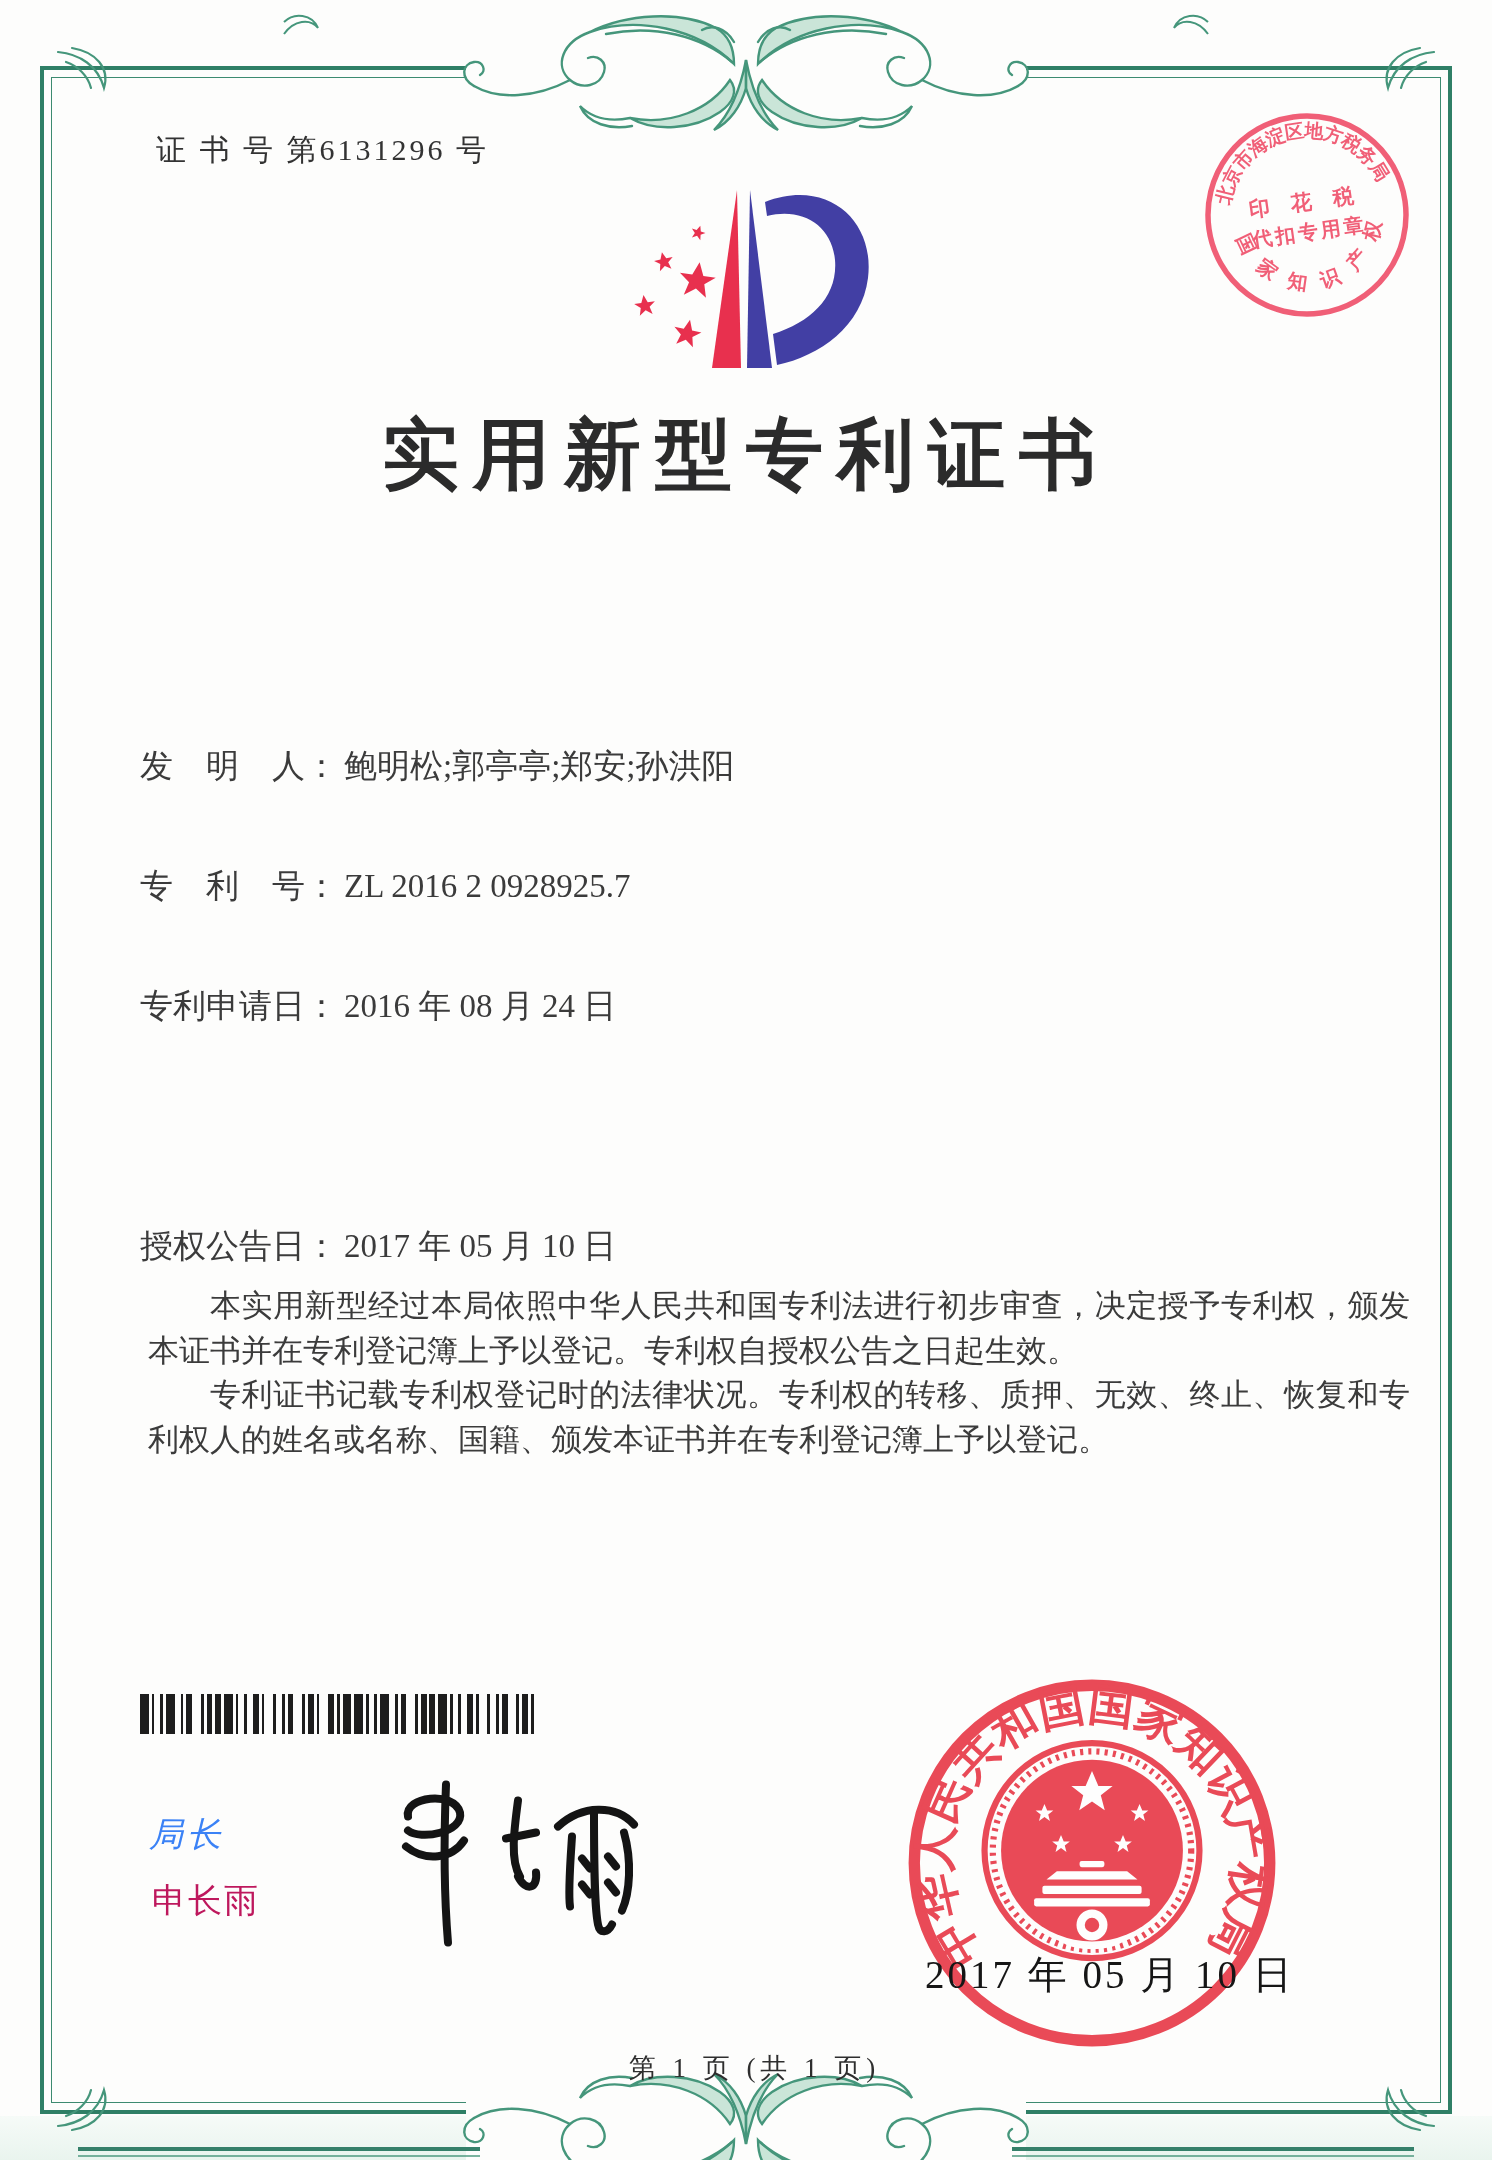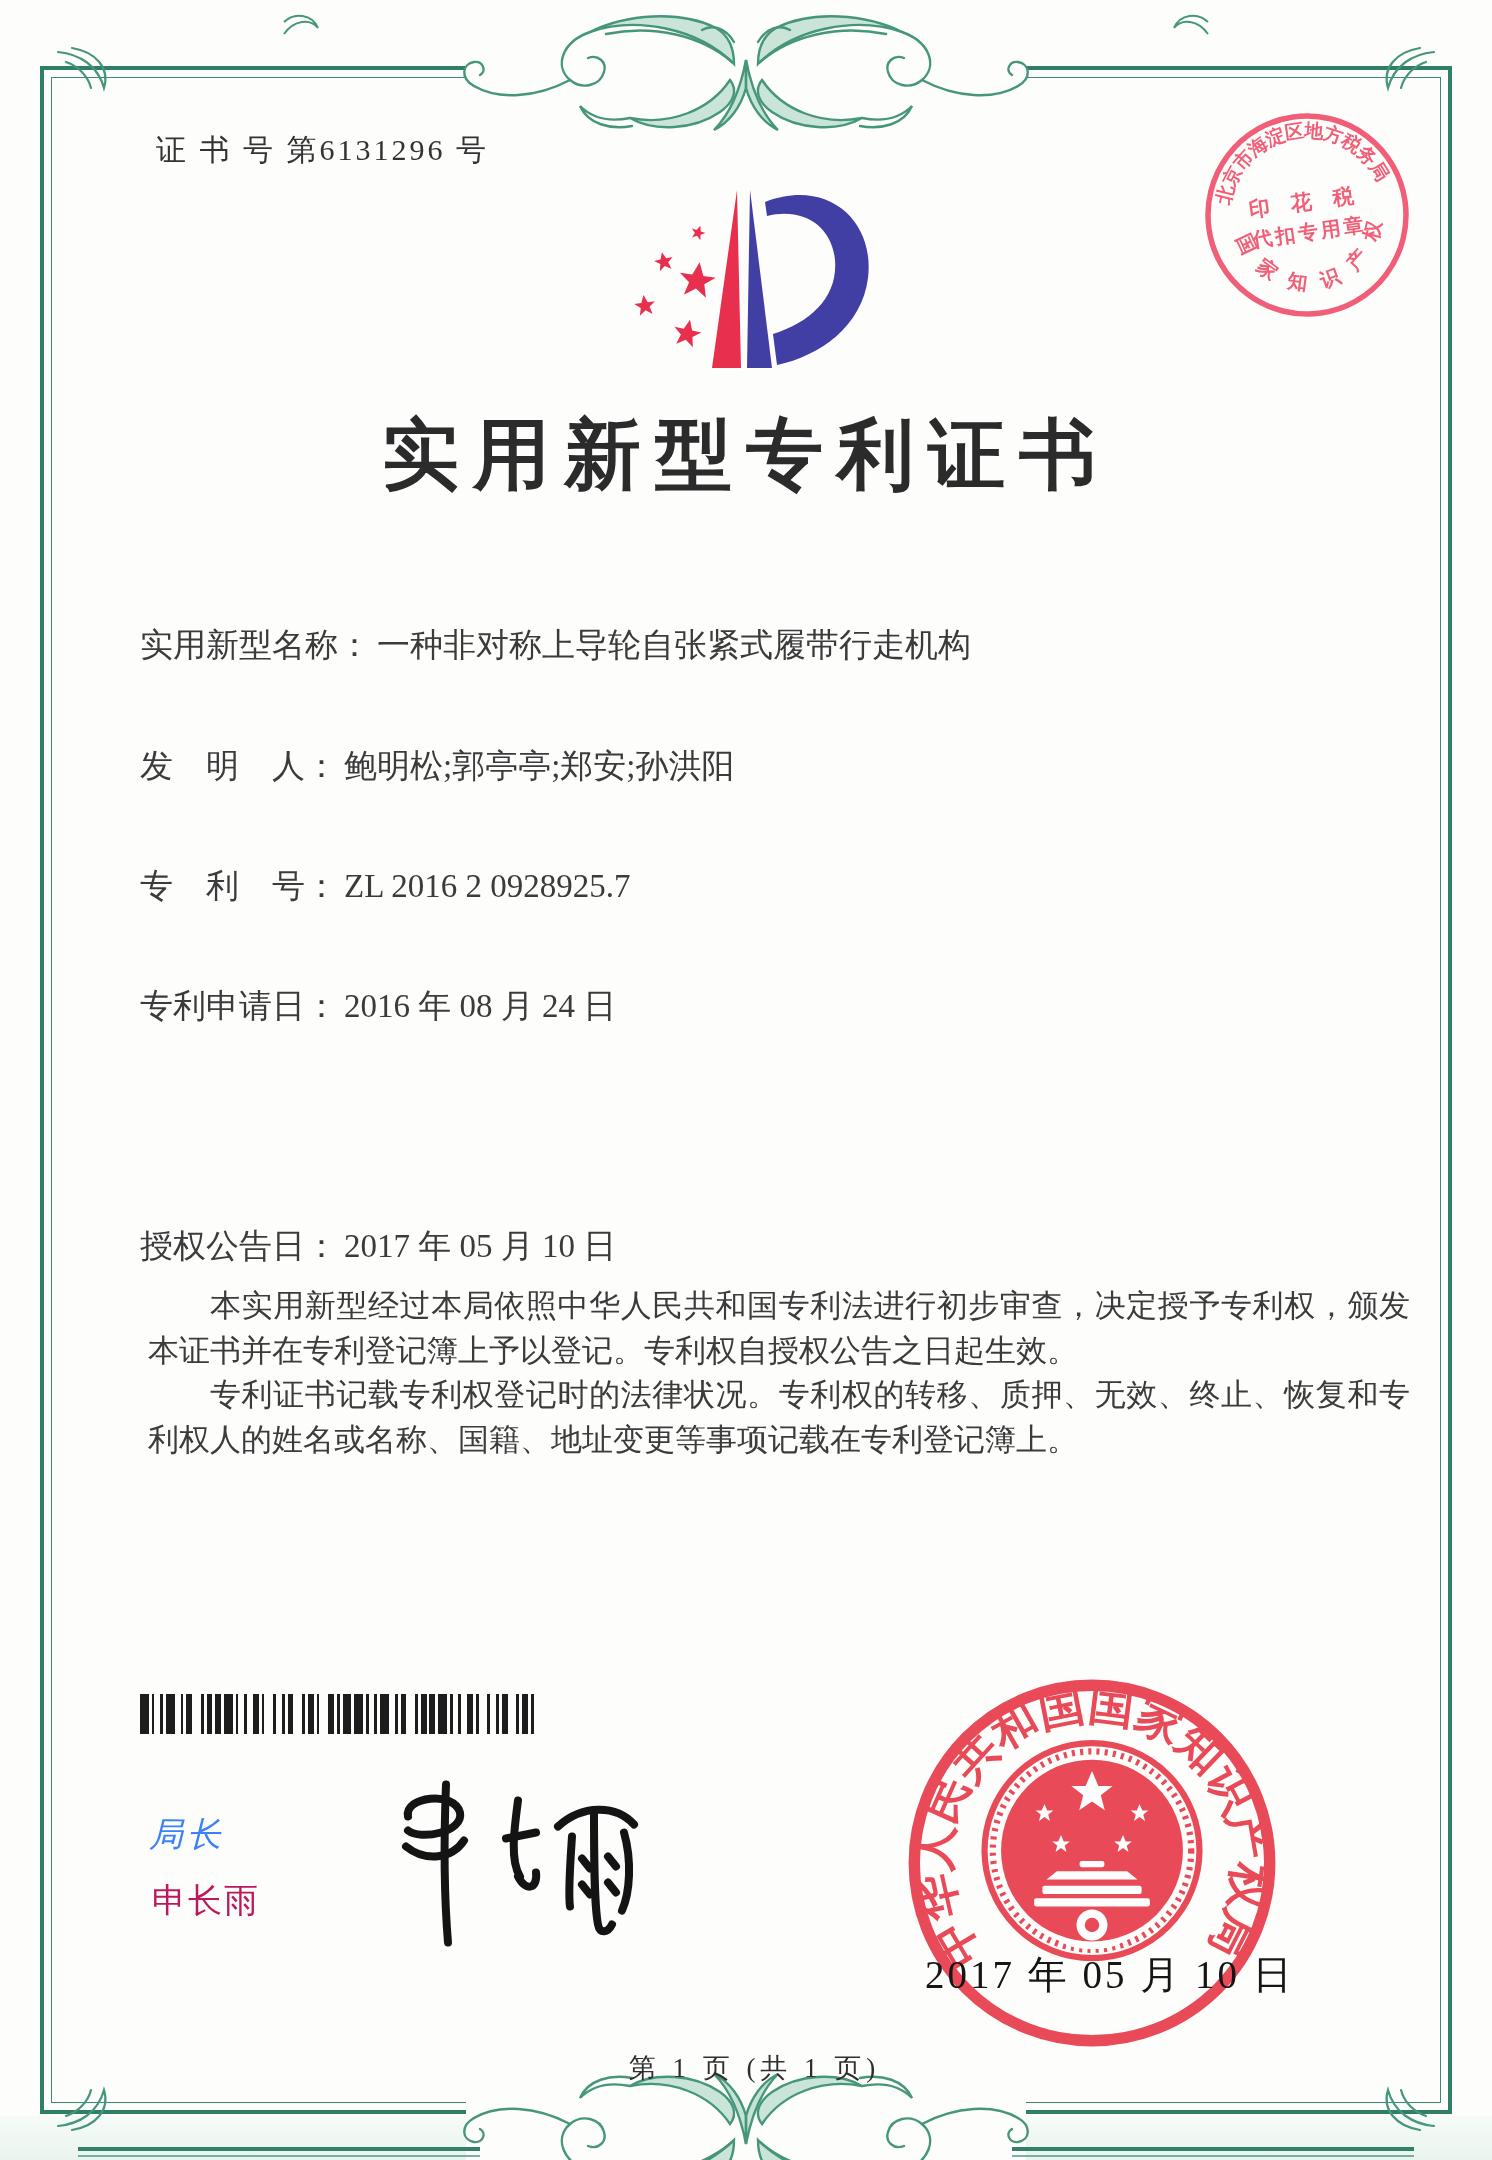--- a/index.html
+++ b/index.html
@@ -137,9 +137,6 @@
 
   <div class="title">实用新型专利证书</div>
 
-  <div class="field" style="top:623px">
-    <span class="lbl">实用新型名称：</span><span class="val">一种非对称上导轮自张紧式履带行走机构</span>
-  </div>
   <div class="field" style="top:744px">
     <span class="lbl">发　明　人：</span><span class="val">鲍明松;郭亭亭;郑安;孙洪阳</span>
   </div>

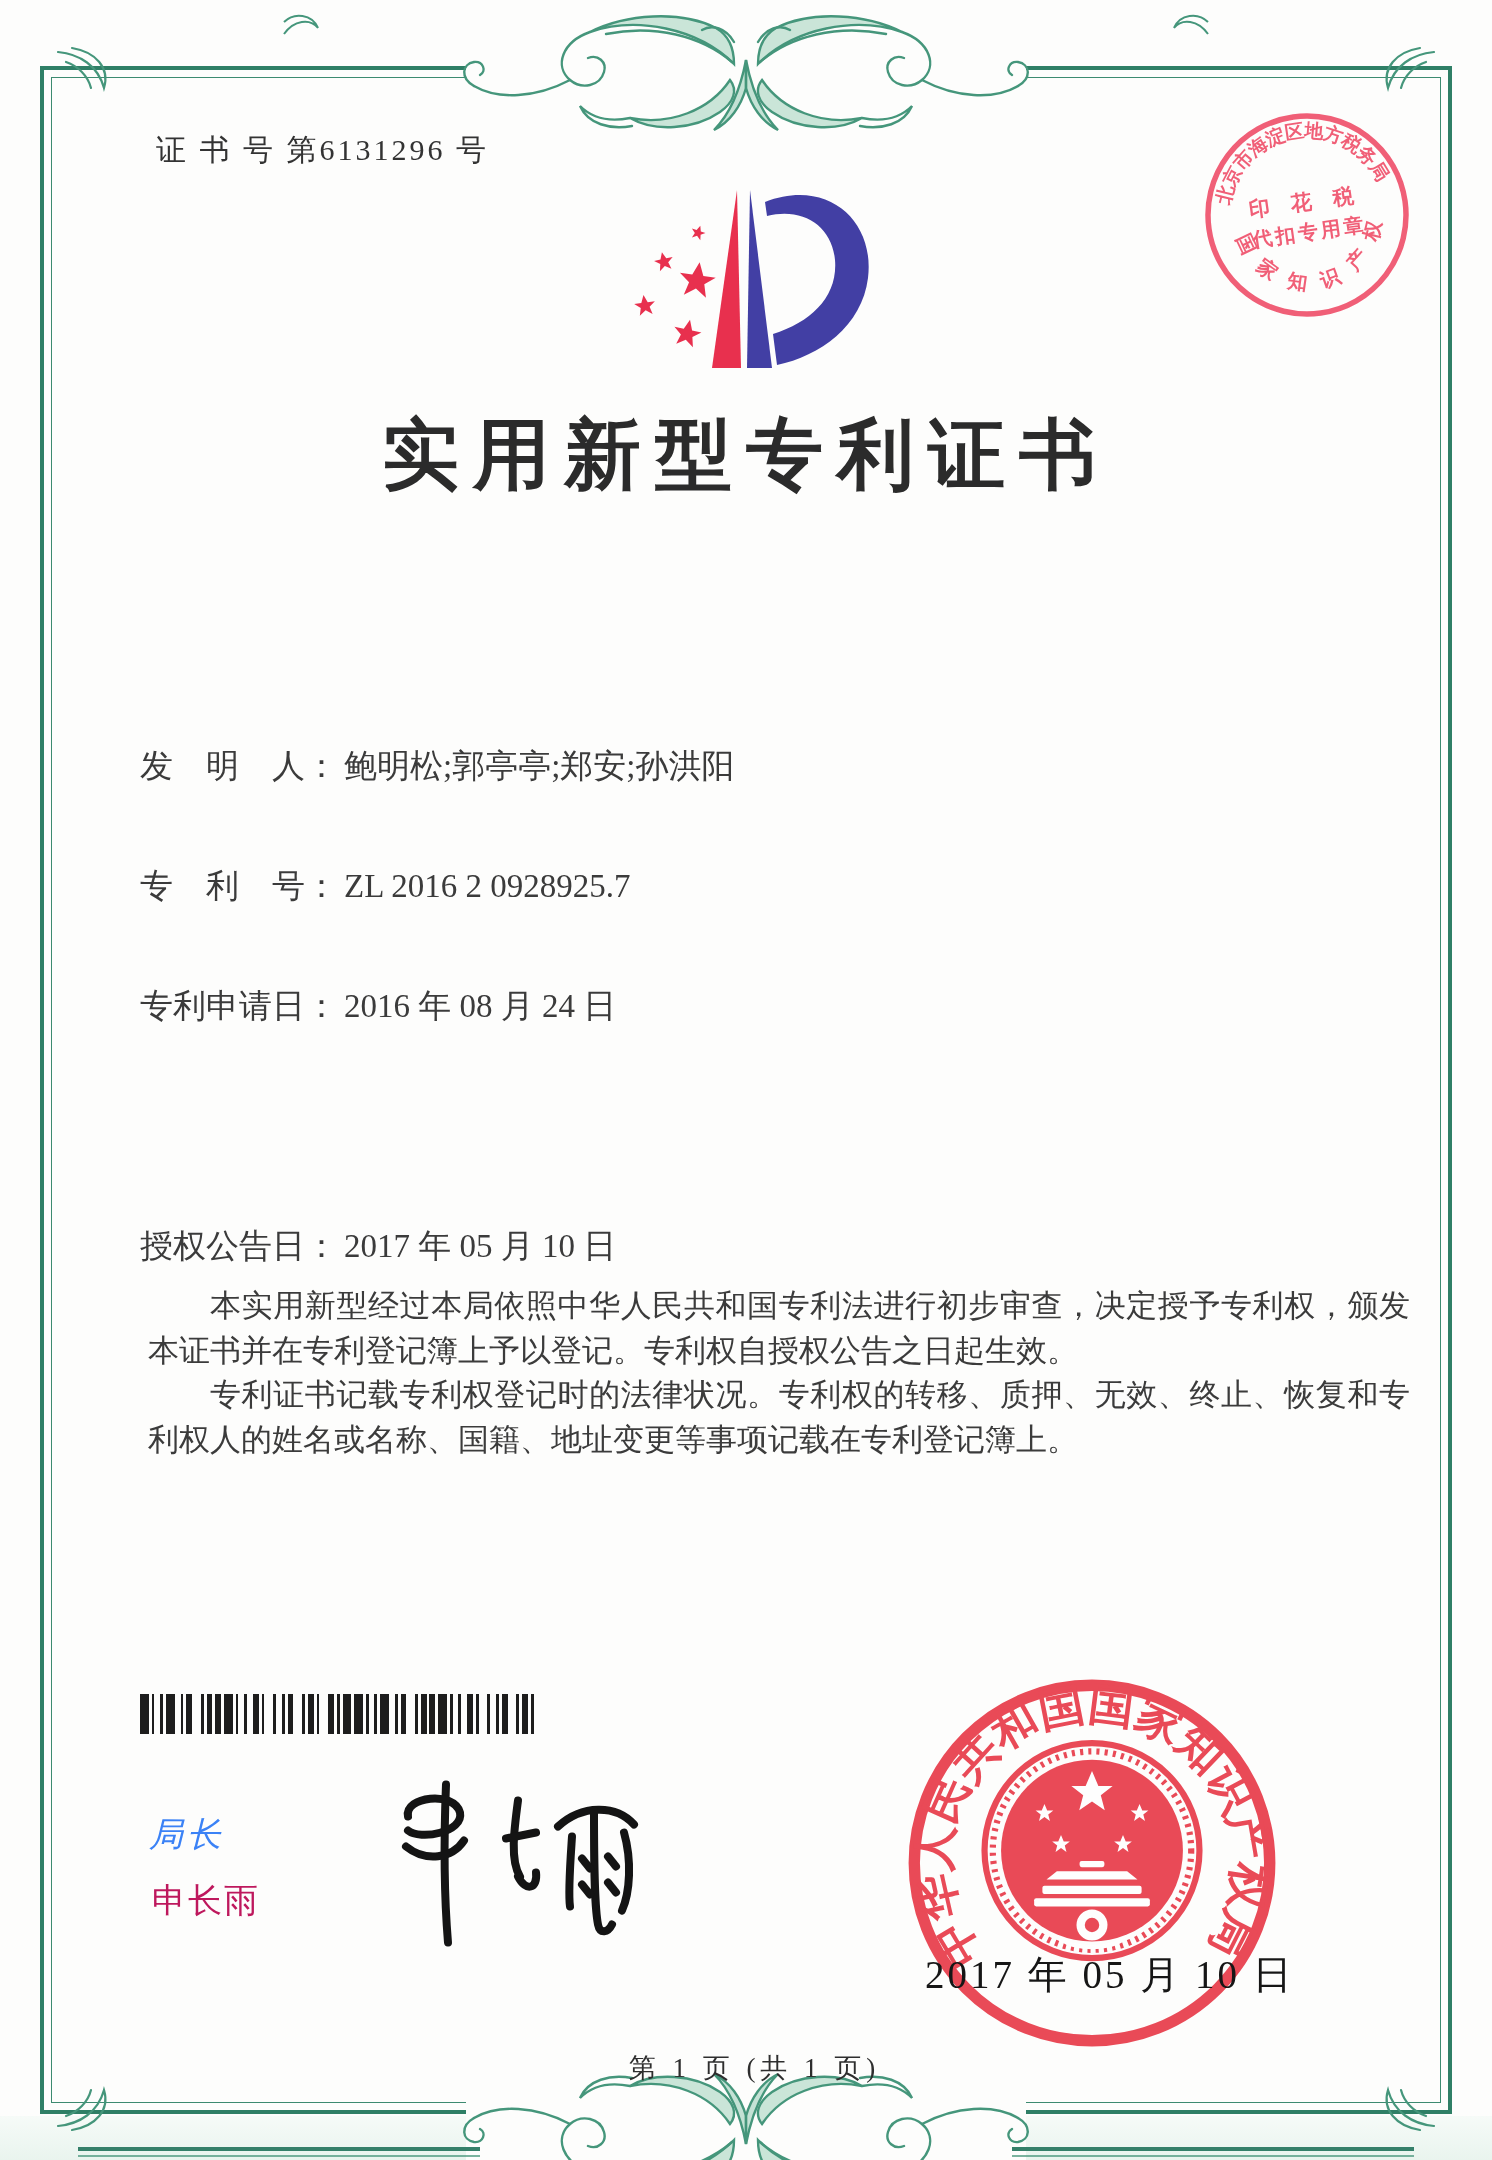--- a/index.html
+++ b/index.html
@@ -152,7 +152,7 @@
 
   <div class="body-text">
     <p>本实用新型经过本局依照中华人民共和国专利法进行初步审查，决定授予专利权，颁发本证书并在专利登记簿上予以登记。专利权自授权公告之日起生效。</p>
-    <p>专利证书记载专利权登记时的法律状况。专利权的转移、质押、无效、终止、恢复和专利权人的姓名或名称、国籍、地址变更等事项记载在专利登记簿上。</p>
+    <p>专利证书记载专利权登记时的法律状况。专利权的转移、质押、无效、终止、恢复和专利权人的姓名或名称、国籍、颁发本证书并在专利登记簿上予以登记。</p>
   </div>
 
   <div class="barcode">

